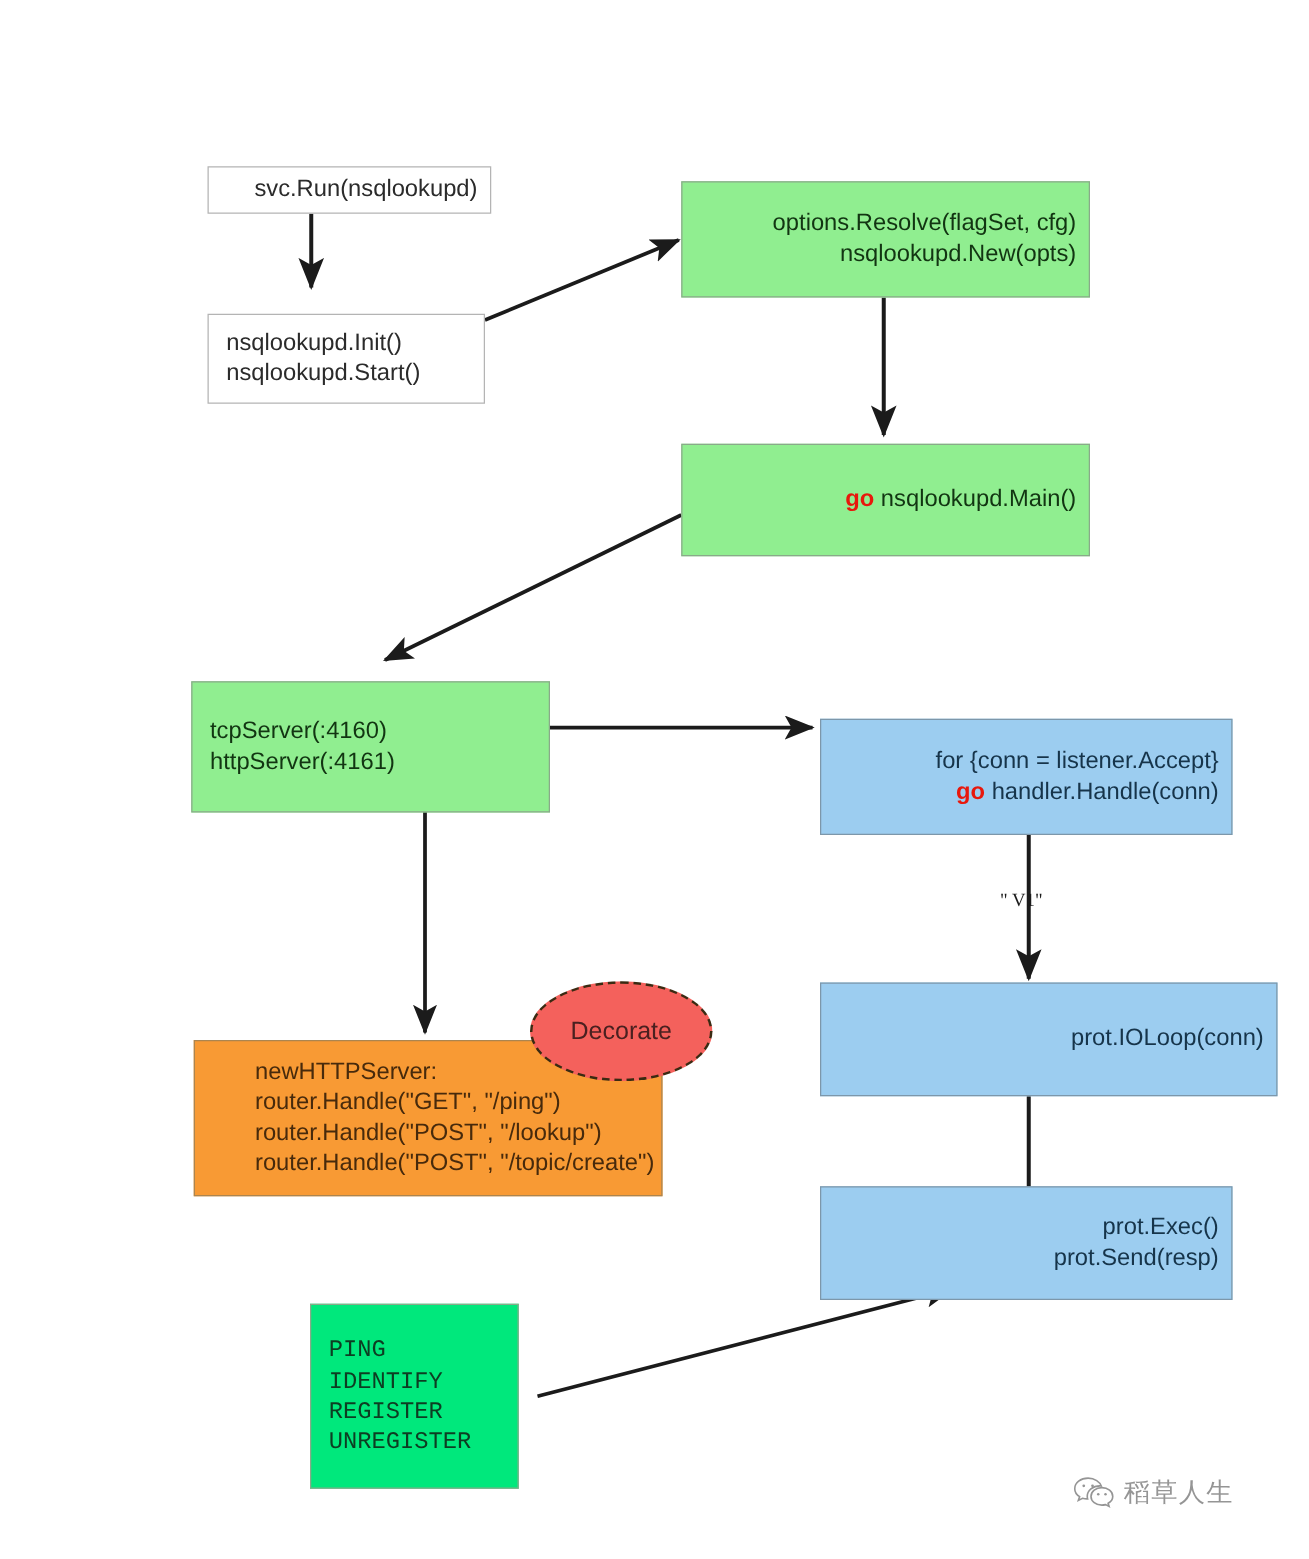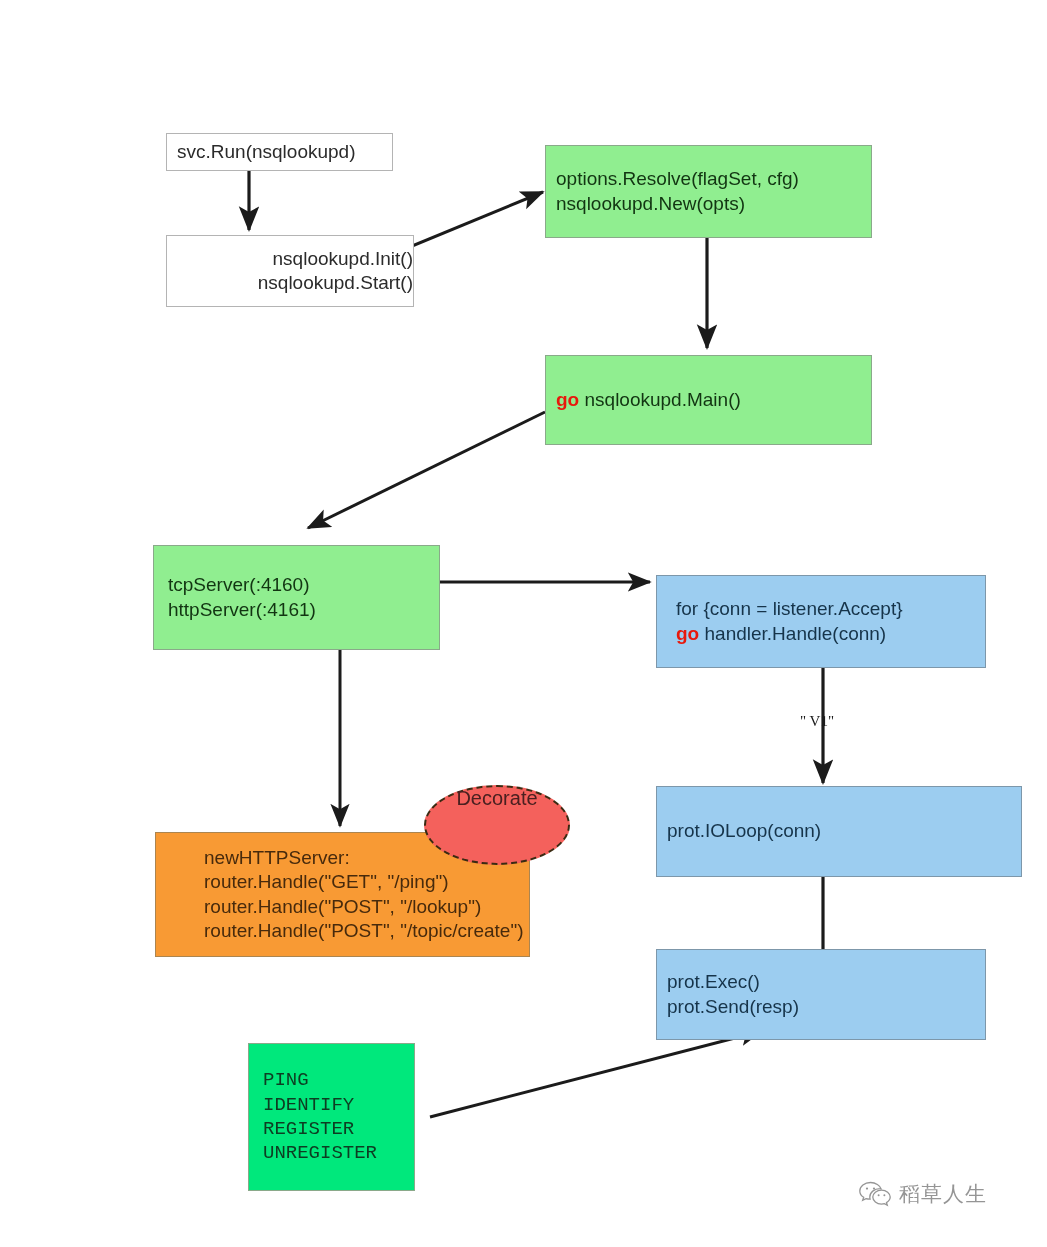--- a/index.html
+++ b/index.html
@@ -77,7 +77,7 @@
     color: #472a0c;
     font-size: 19px;
   }
-  .center { text-align: center; align-items: flex-start; }
+  .center { text-align: center; align-items: flex-end; }
   .left   { text-align: left; align-items: flex-start; }
 
   .pad-l { padding-left: 14px; }

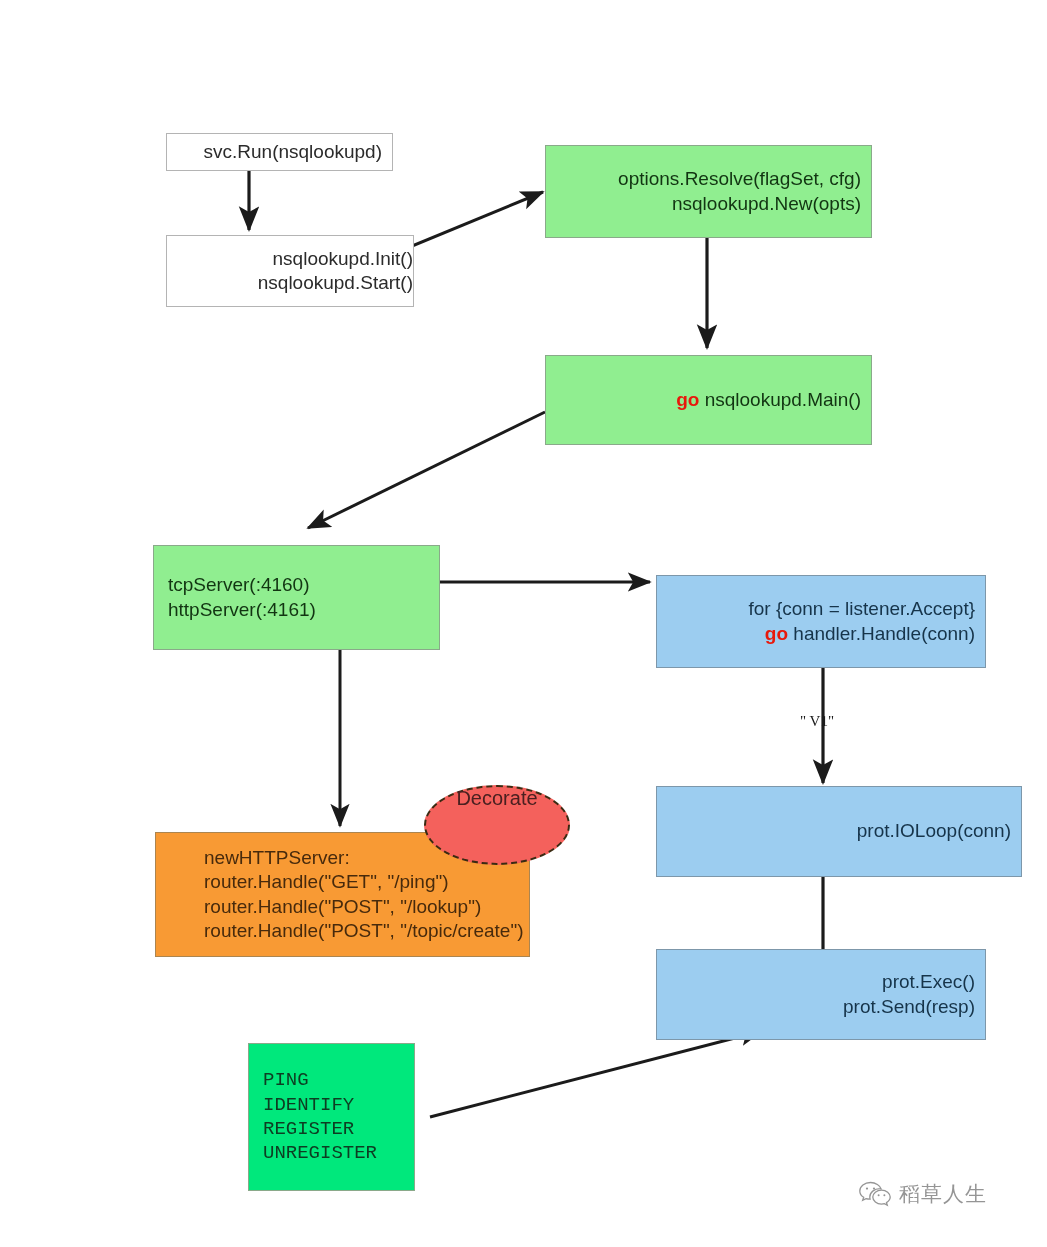--- a/index.html
+++ b/index.html
@@ -164,7 +164,7 @@
     <span class="ln">svc.Run(nsqlookupd)</span>
   </div>
 
-  <div class="node n-white left pad-l" style="left:166px; top:235px; width:248px; height:72px;align-items:flex-end;">
+  <div class="node n-white left pad-l" style="left:166px; top:251px; width:222px; height:72px;">
     <span class="ln">nsqlookupd.Init()</span>
     <span class="ln">nsqlookupd.Start()</span>
   </div>

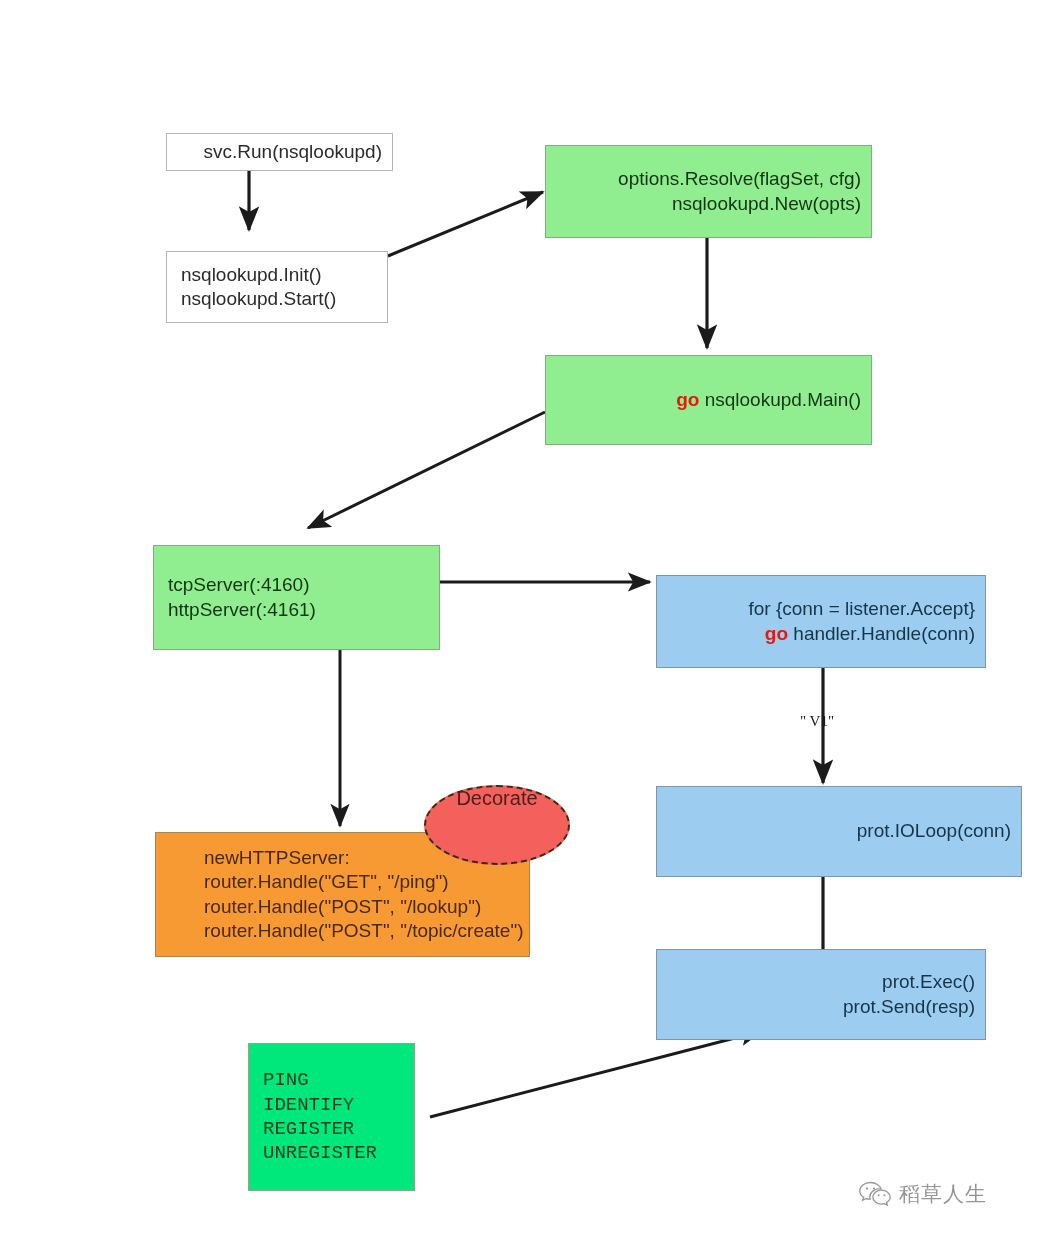--- a/index.html
+++ b/index.html
@@ -96,7 +96,7 @@
     background: #f4615c;
     border: 2.5px dashed #3a2a12;
     display: flex;
-    align-items: flex-start;
+    align-items: center;
     justify-content: center;
     color: #4a2020;
     font-size: 20px;

